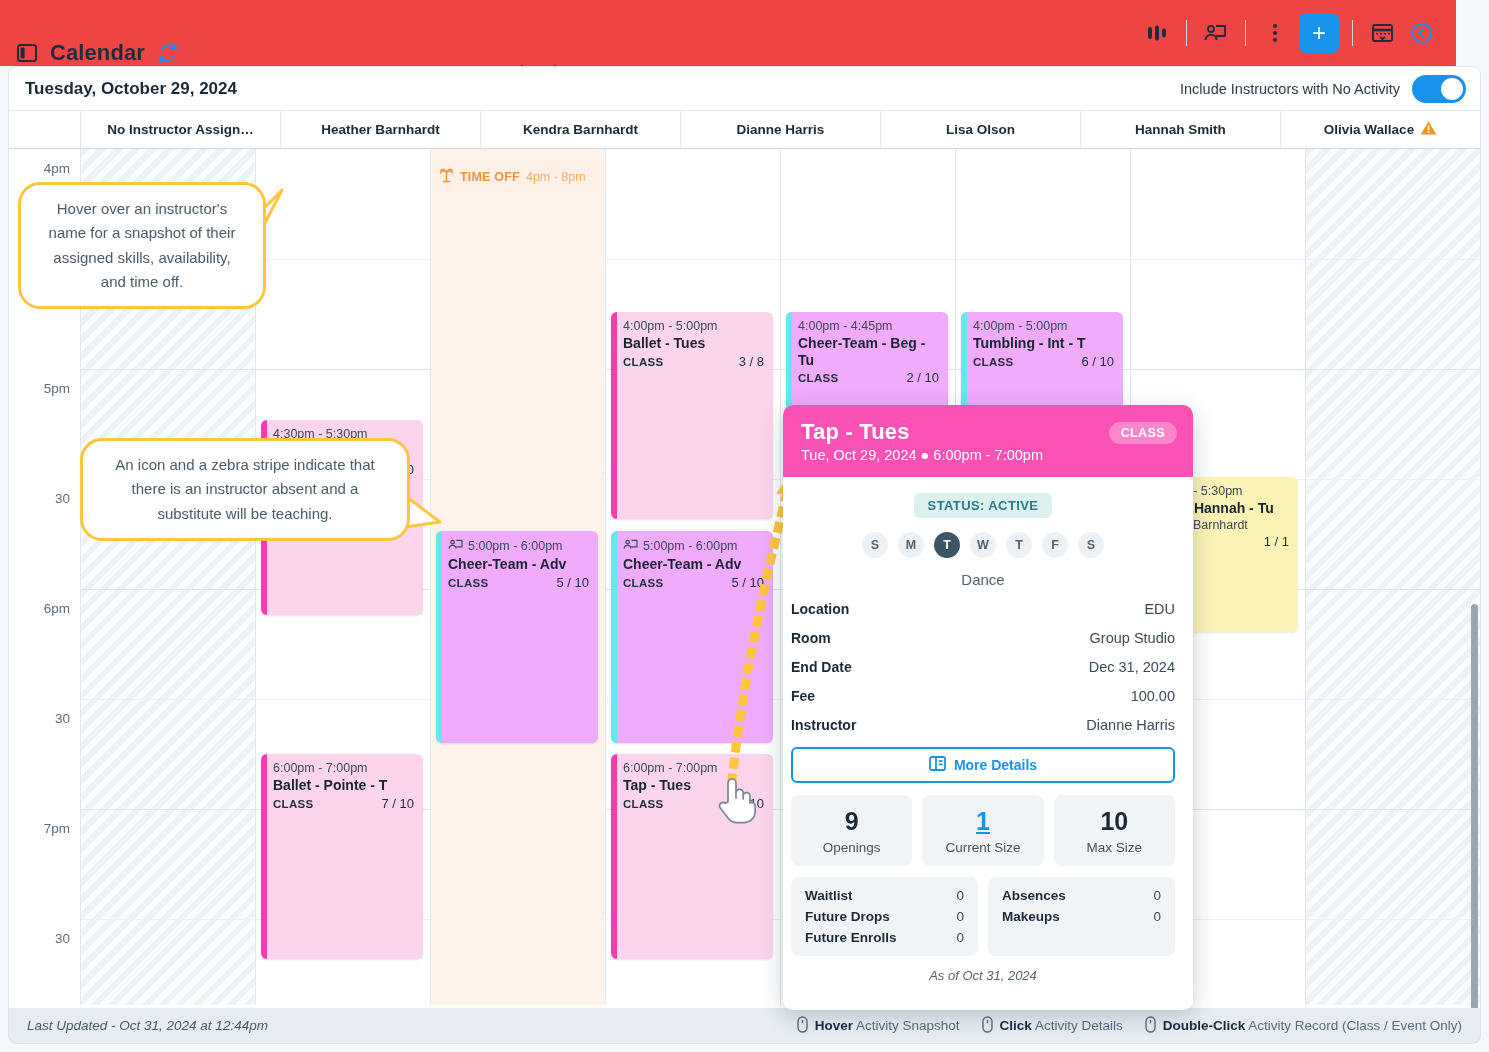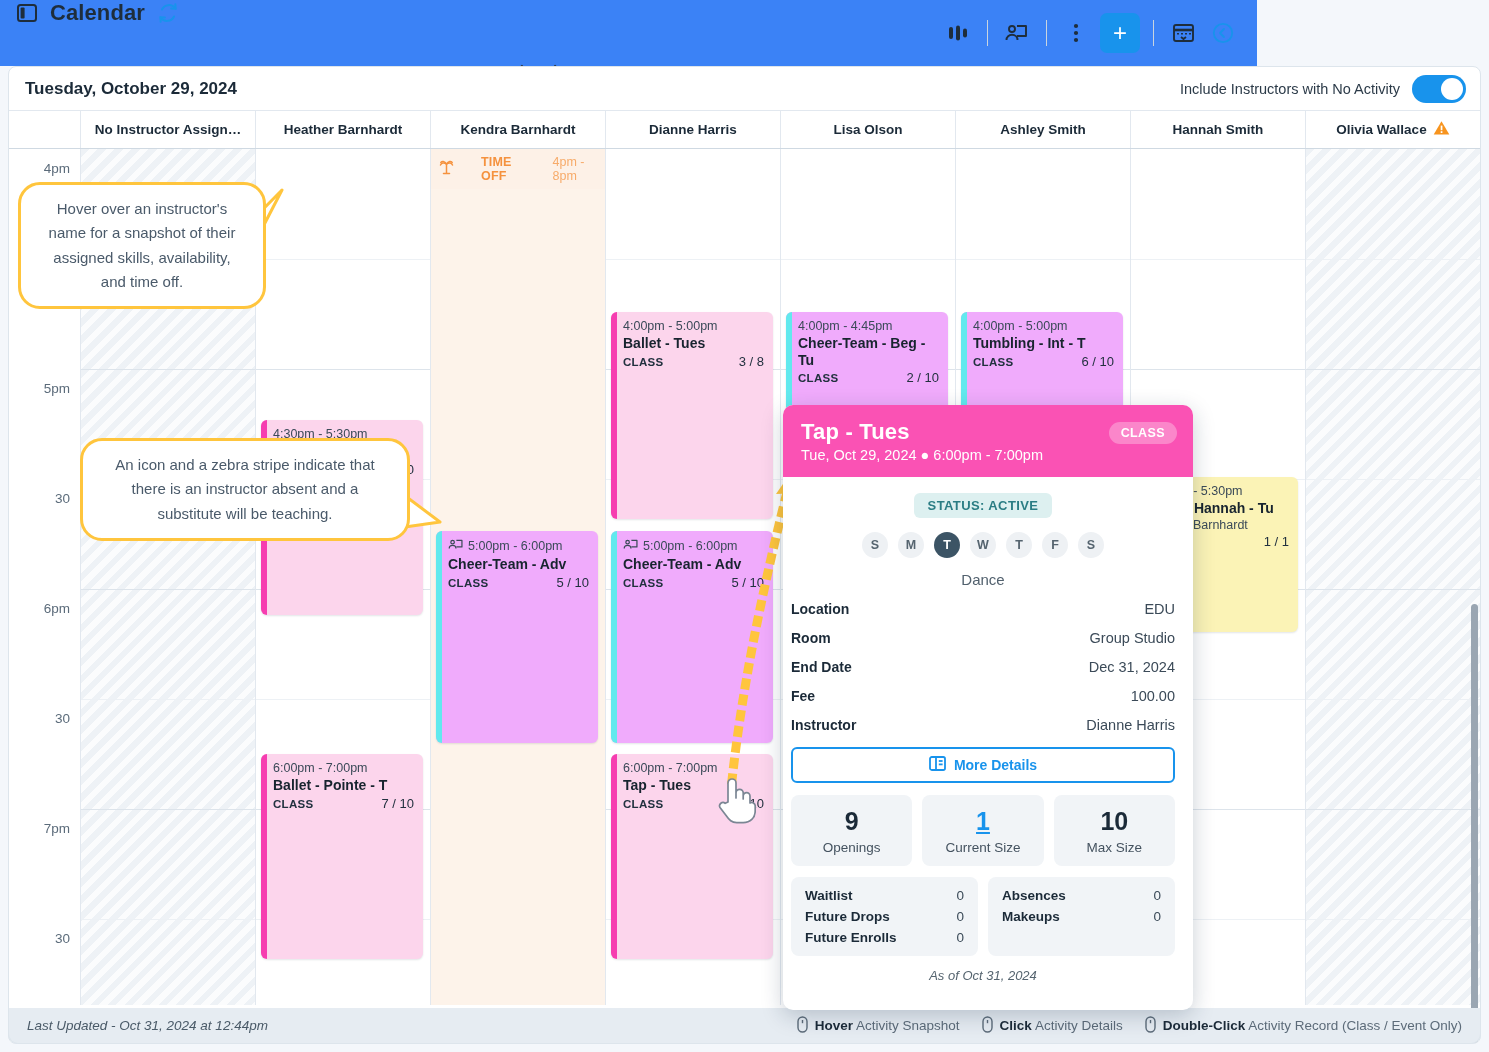--- a/index.html
+++ b/index.html
@@ -15,9 +15,9 @@
 
   
   .topbar {
-    position: absolute; left: 0; top: 0; width: 1257px; height: 66px;
-    display: flex; align-items: flex-start;
-    background: #3b82f6;
+    position: absolute; left: 0; top: 0; width: 1456px; height: 66px;
+    display: flex; align-items: flex-end;
+    background: #ef4444;
   }
   .tb-left { display: flex; align-items: center; gap: 12px; padding-left: 16px; }
   .tb-title { font-size: 22px; font-weight: bold; letter-spacing: .1px; color: #1e2d3b; }

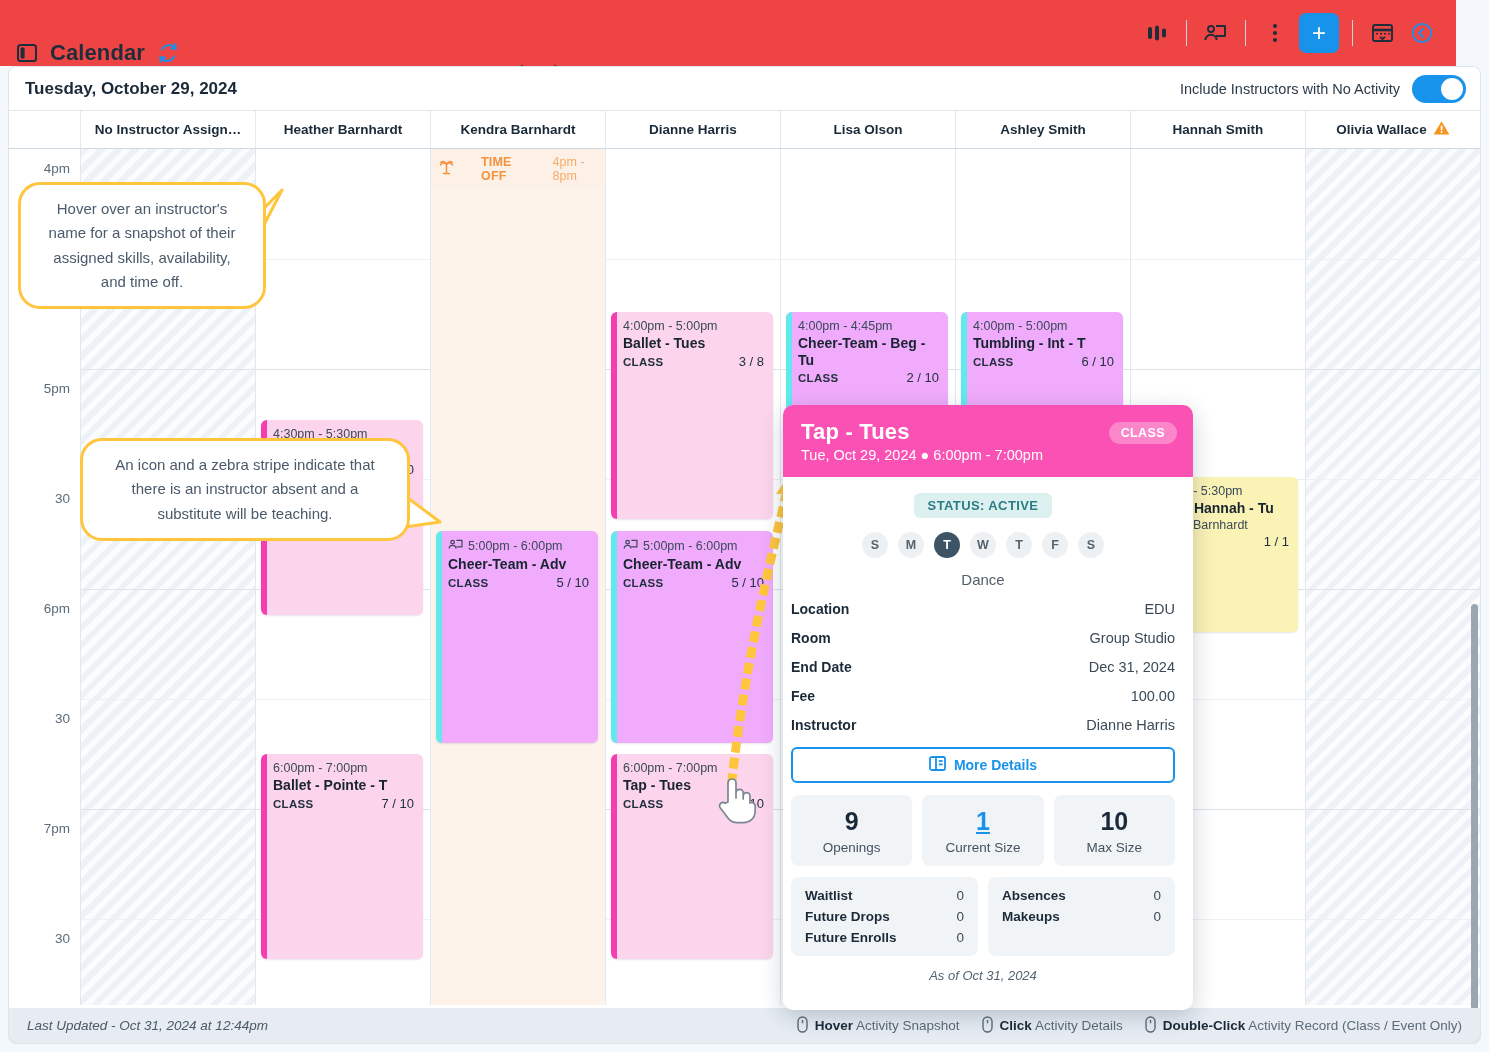--- a/index.html
+++ b/index.html
@@ -357,9 +357,6 @@
           </div>
           <div class="col-head">
             <span>Lisa Olson</span>
-          </div>
-          <div class="col-head">
-            <span>Ashley Smith</span>
           </div>
           <div class="col-head">
             <span>Hannah Smith</span>

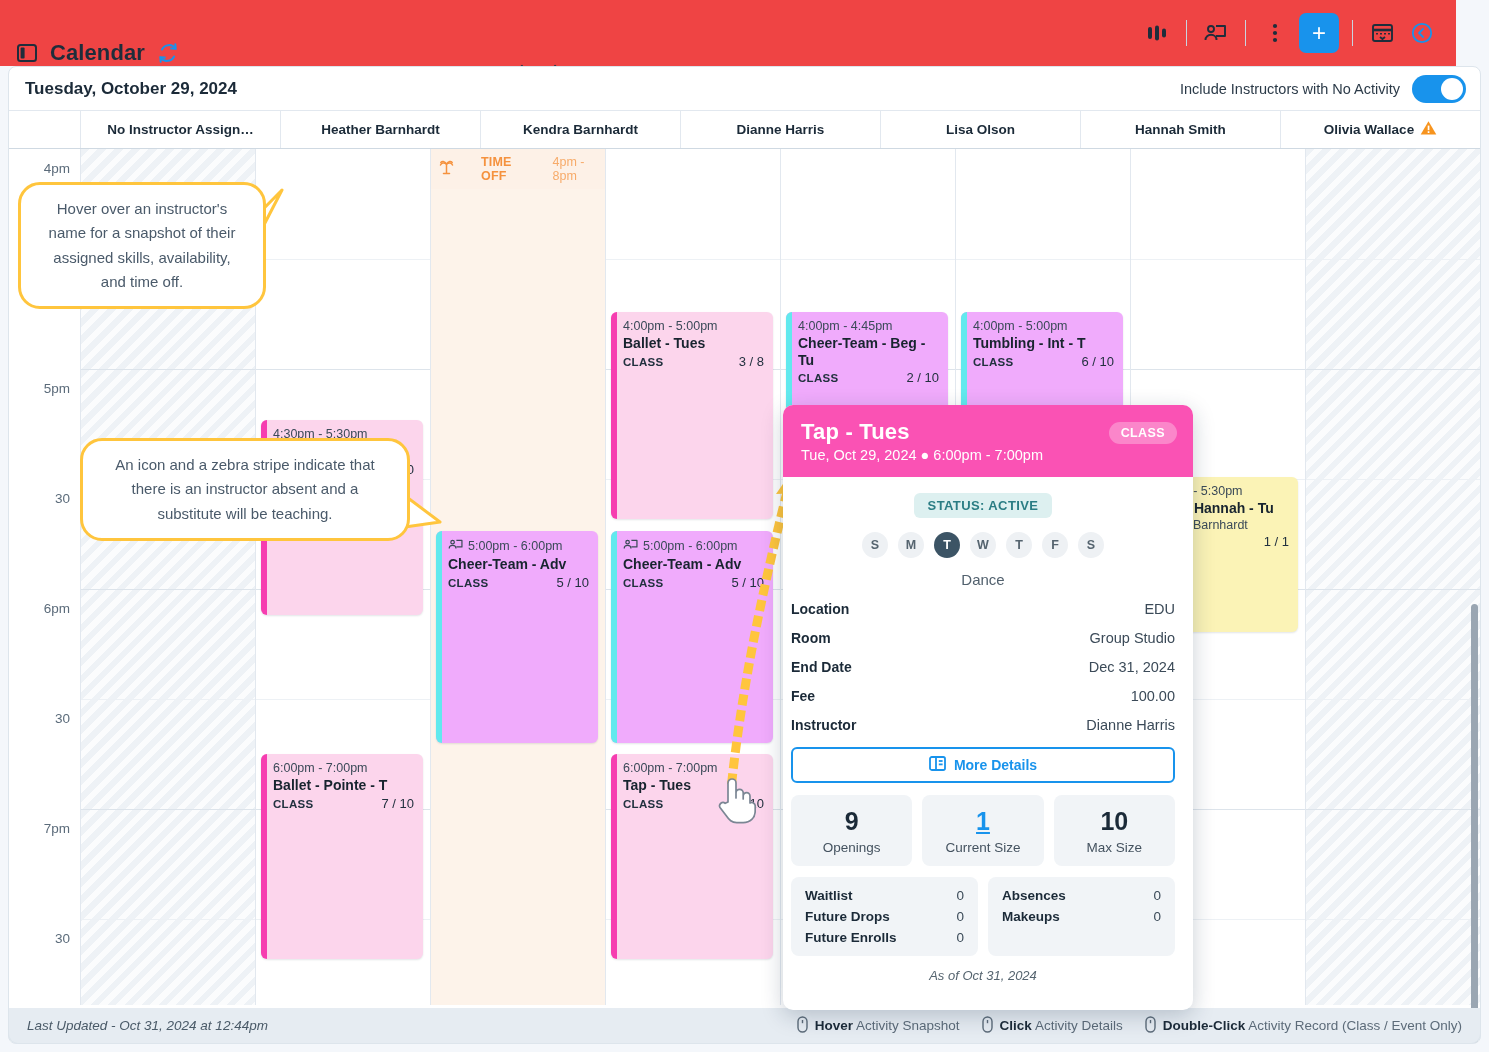--- a/index.html
+++ b/index.html
@@ -433,7 +433,7 @@
             <div class="hline hour" style="top: 660px;"></div>
             <div class="hline" style="top: 770px;"></div>
             <div class="timeoff-bg" style="top: 0px; height: 856px;"></div>
-            <div class="timeoff" style="top: 0px; gap: 27px;">
+            <div class="timeoff" style="top: 12px;">
               <span><svg width="15" height="16" viewBox="0 0 15 16" fill="none" stroke="#f5923e" stroke-width="1.5" stroke-linecap="round">
                   <path d="M7.5,5 L7.5,14"></path>
                   <path d="M7.5,5 C4.5,3 2.5,4 1.5,6"></path>

